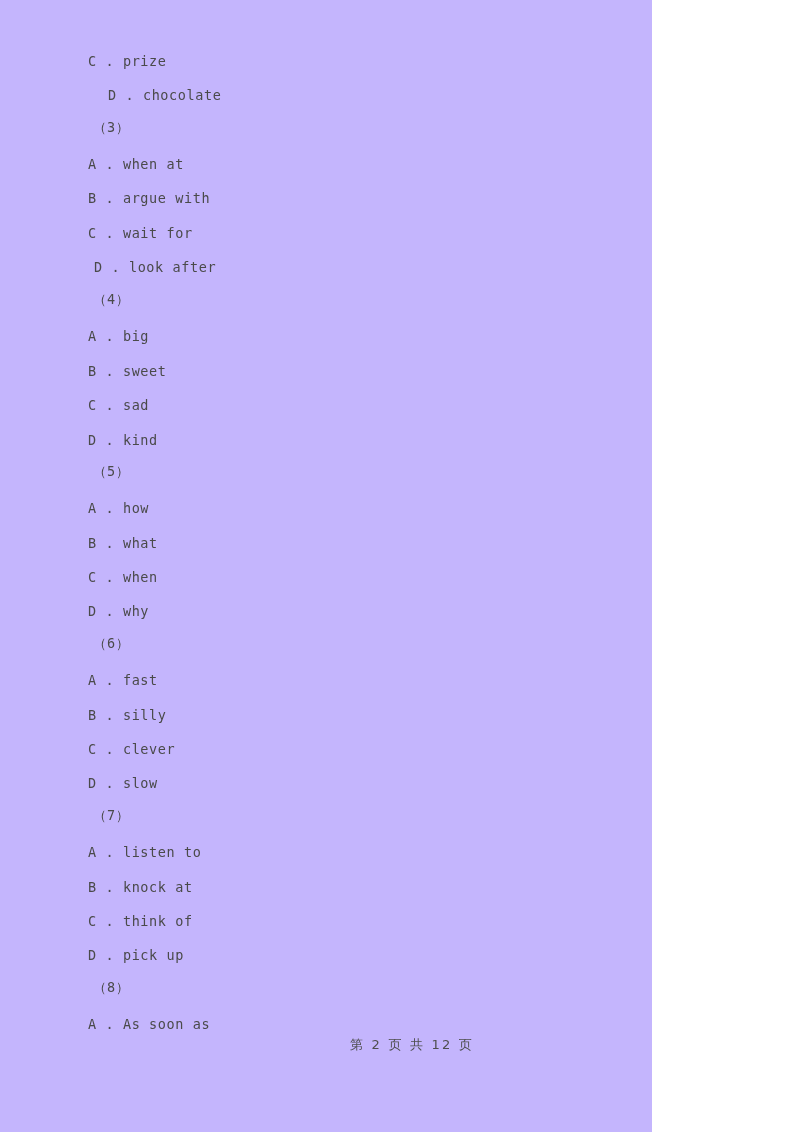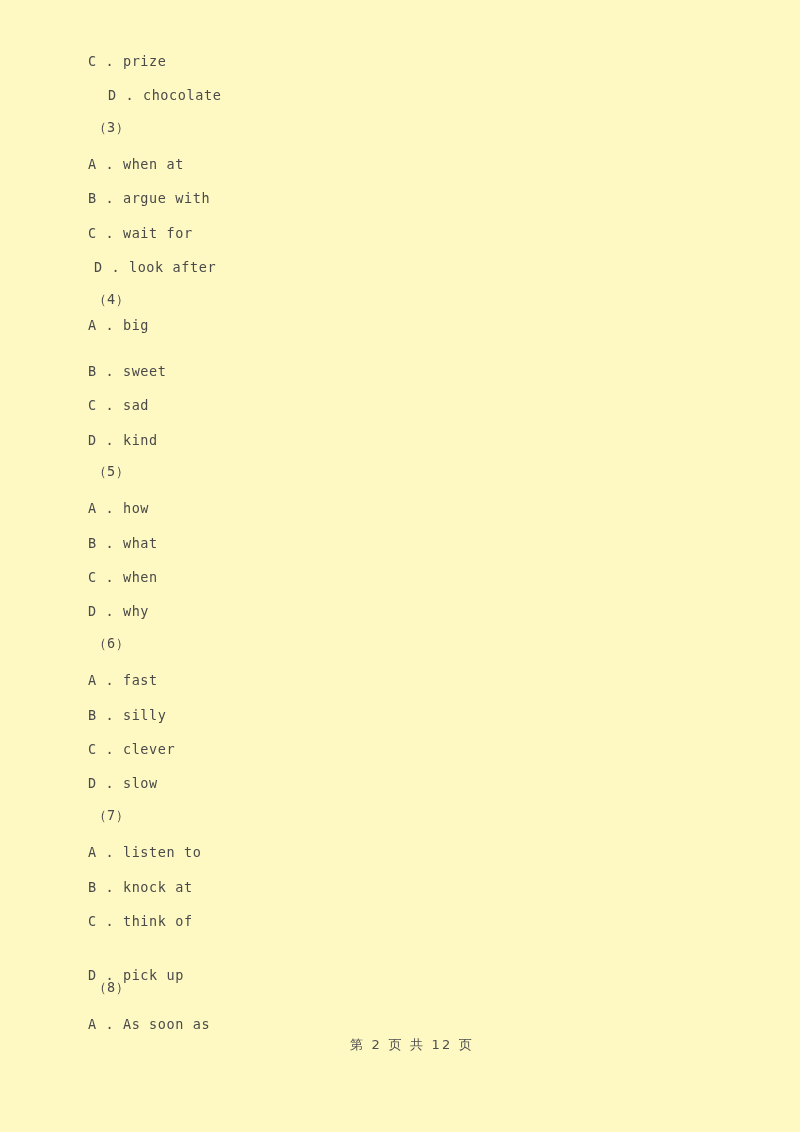--- a/index.html
+++ b/index.html
@@ -9,9 +9,9 @@
   }
   .page {
     position: relative;
-    width: 800px;
+    width: 652px;
     height: 1132px;
-    background: #fef9c3;
+    background: #c4b5fd;
     overflow: hidden;
     font-family: "DejaVu Sans Mono", "Liberation Mono", monospace;
   }

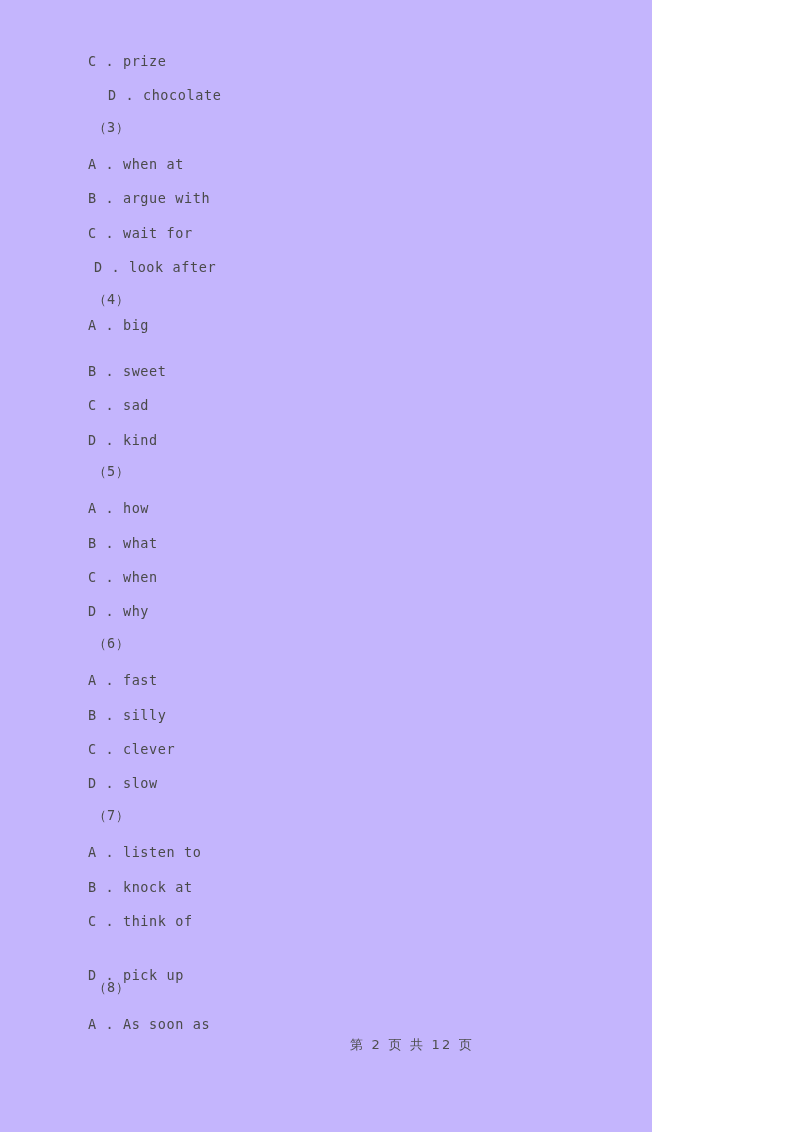--- a/index.html
+++ b/index.html
@@ -62,7 +62,7 @@
       <div class="line option" style="top: 226px;">C . wait for</div>
       <div class="line option" style="top: 260px; padding-left: 6px;">D . look after</div>
       <div class="line marker" style="top: 292px;">（4）</div>
-      <div class="line option" style="top: 318px;">A . big</div>
+      <div class="line option" style="top: 329px;">A . big</div>
       <div class="line option" style="top: 364px;">B . sweet</div>
       <div class="line option" style="top: 398px;">C . sad</div>
       <div class="line option" style="top: 433px;">D . kind</div>

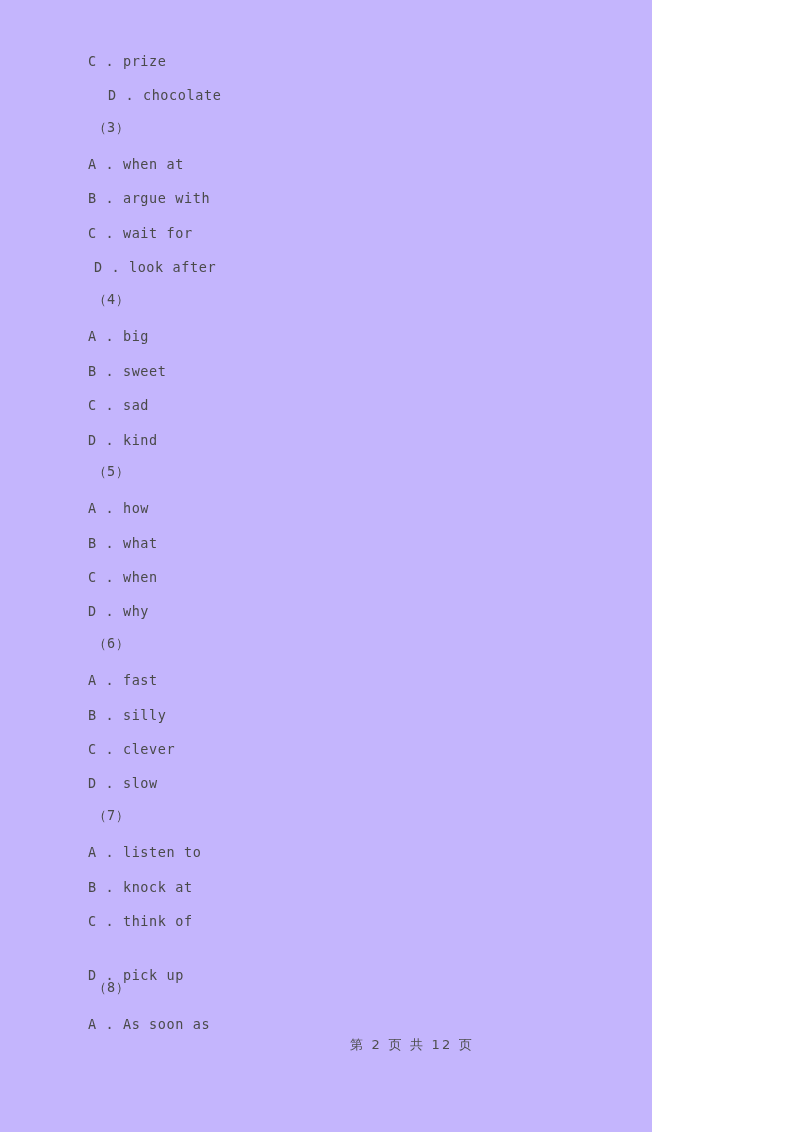--- a/index.html
+++ b/index.html
@@ -80,7 +80,7 @@
       <div class="line option" style="top: 845px;">A . listen to</div>
       <div class="line option" style="top: 880px;">B . knock at</div>
       <div class="line option" style="top: 914px; text-align: center;">C . think of</div>
-      <div class="line option" style="top: 968px;">D . pick up</div>
+      <div class="line option" style="top: 948px;">D . pick up</div>
       <div class="line marker" style="top: 980px;">（8）</div>
       <div class="line option" style="top: 1017px;">A . As soon as</div>
     </div>

